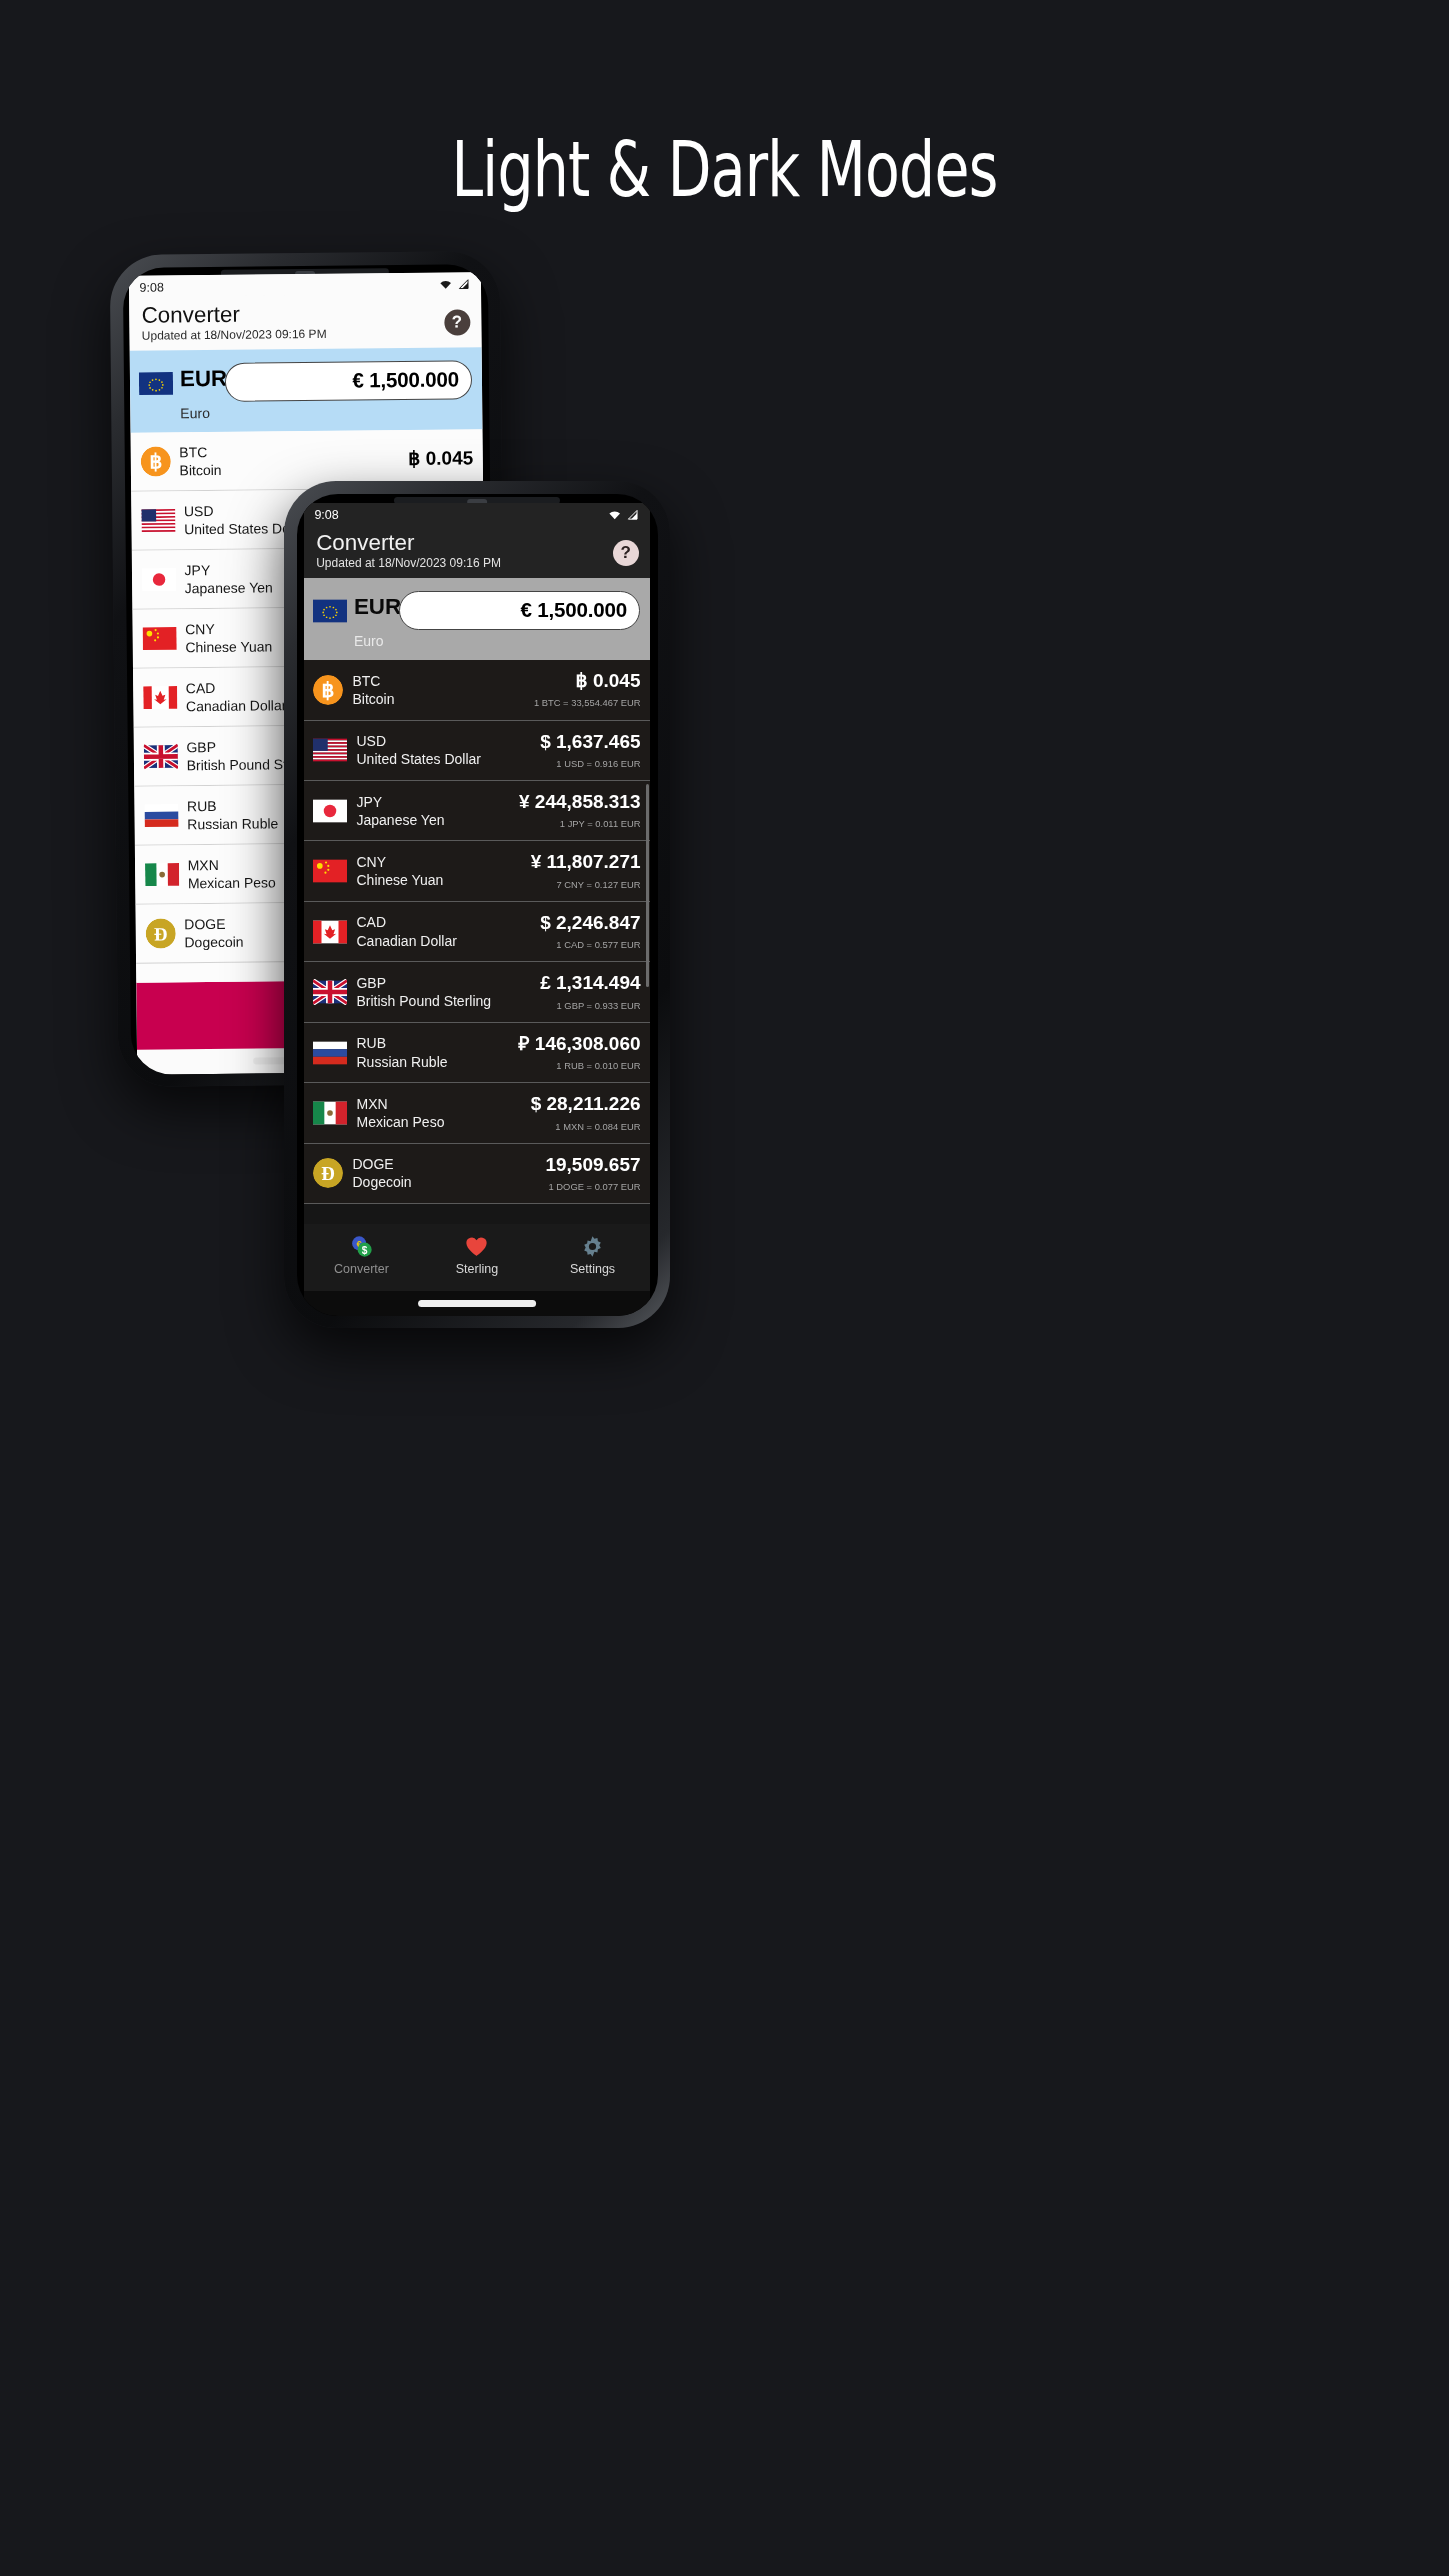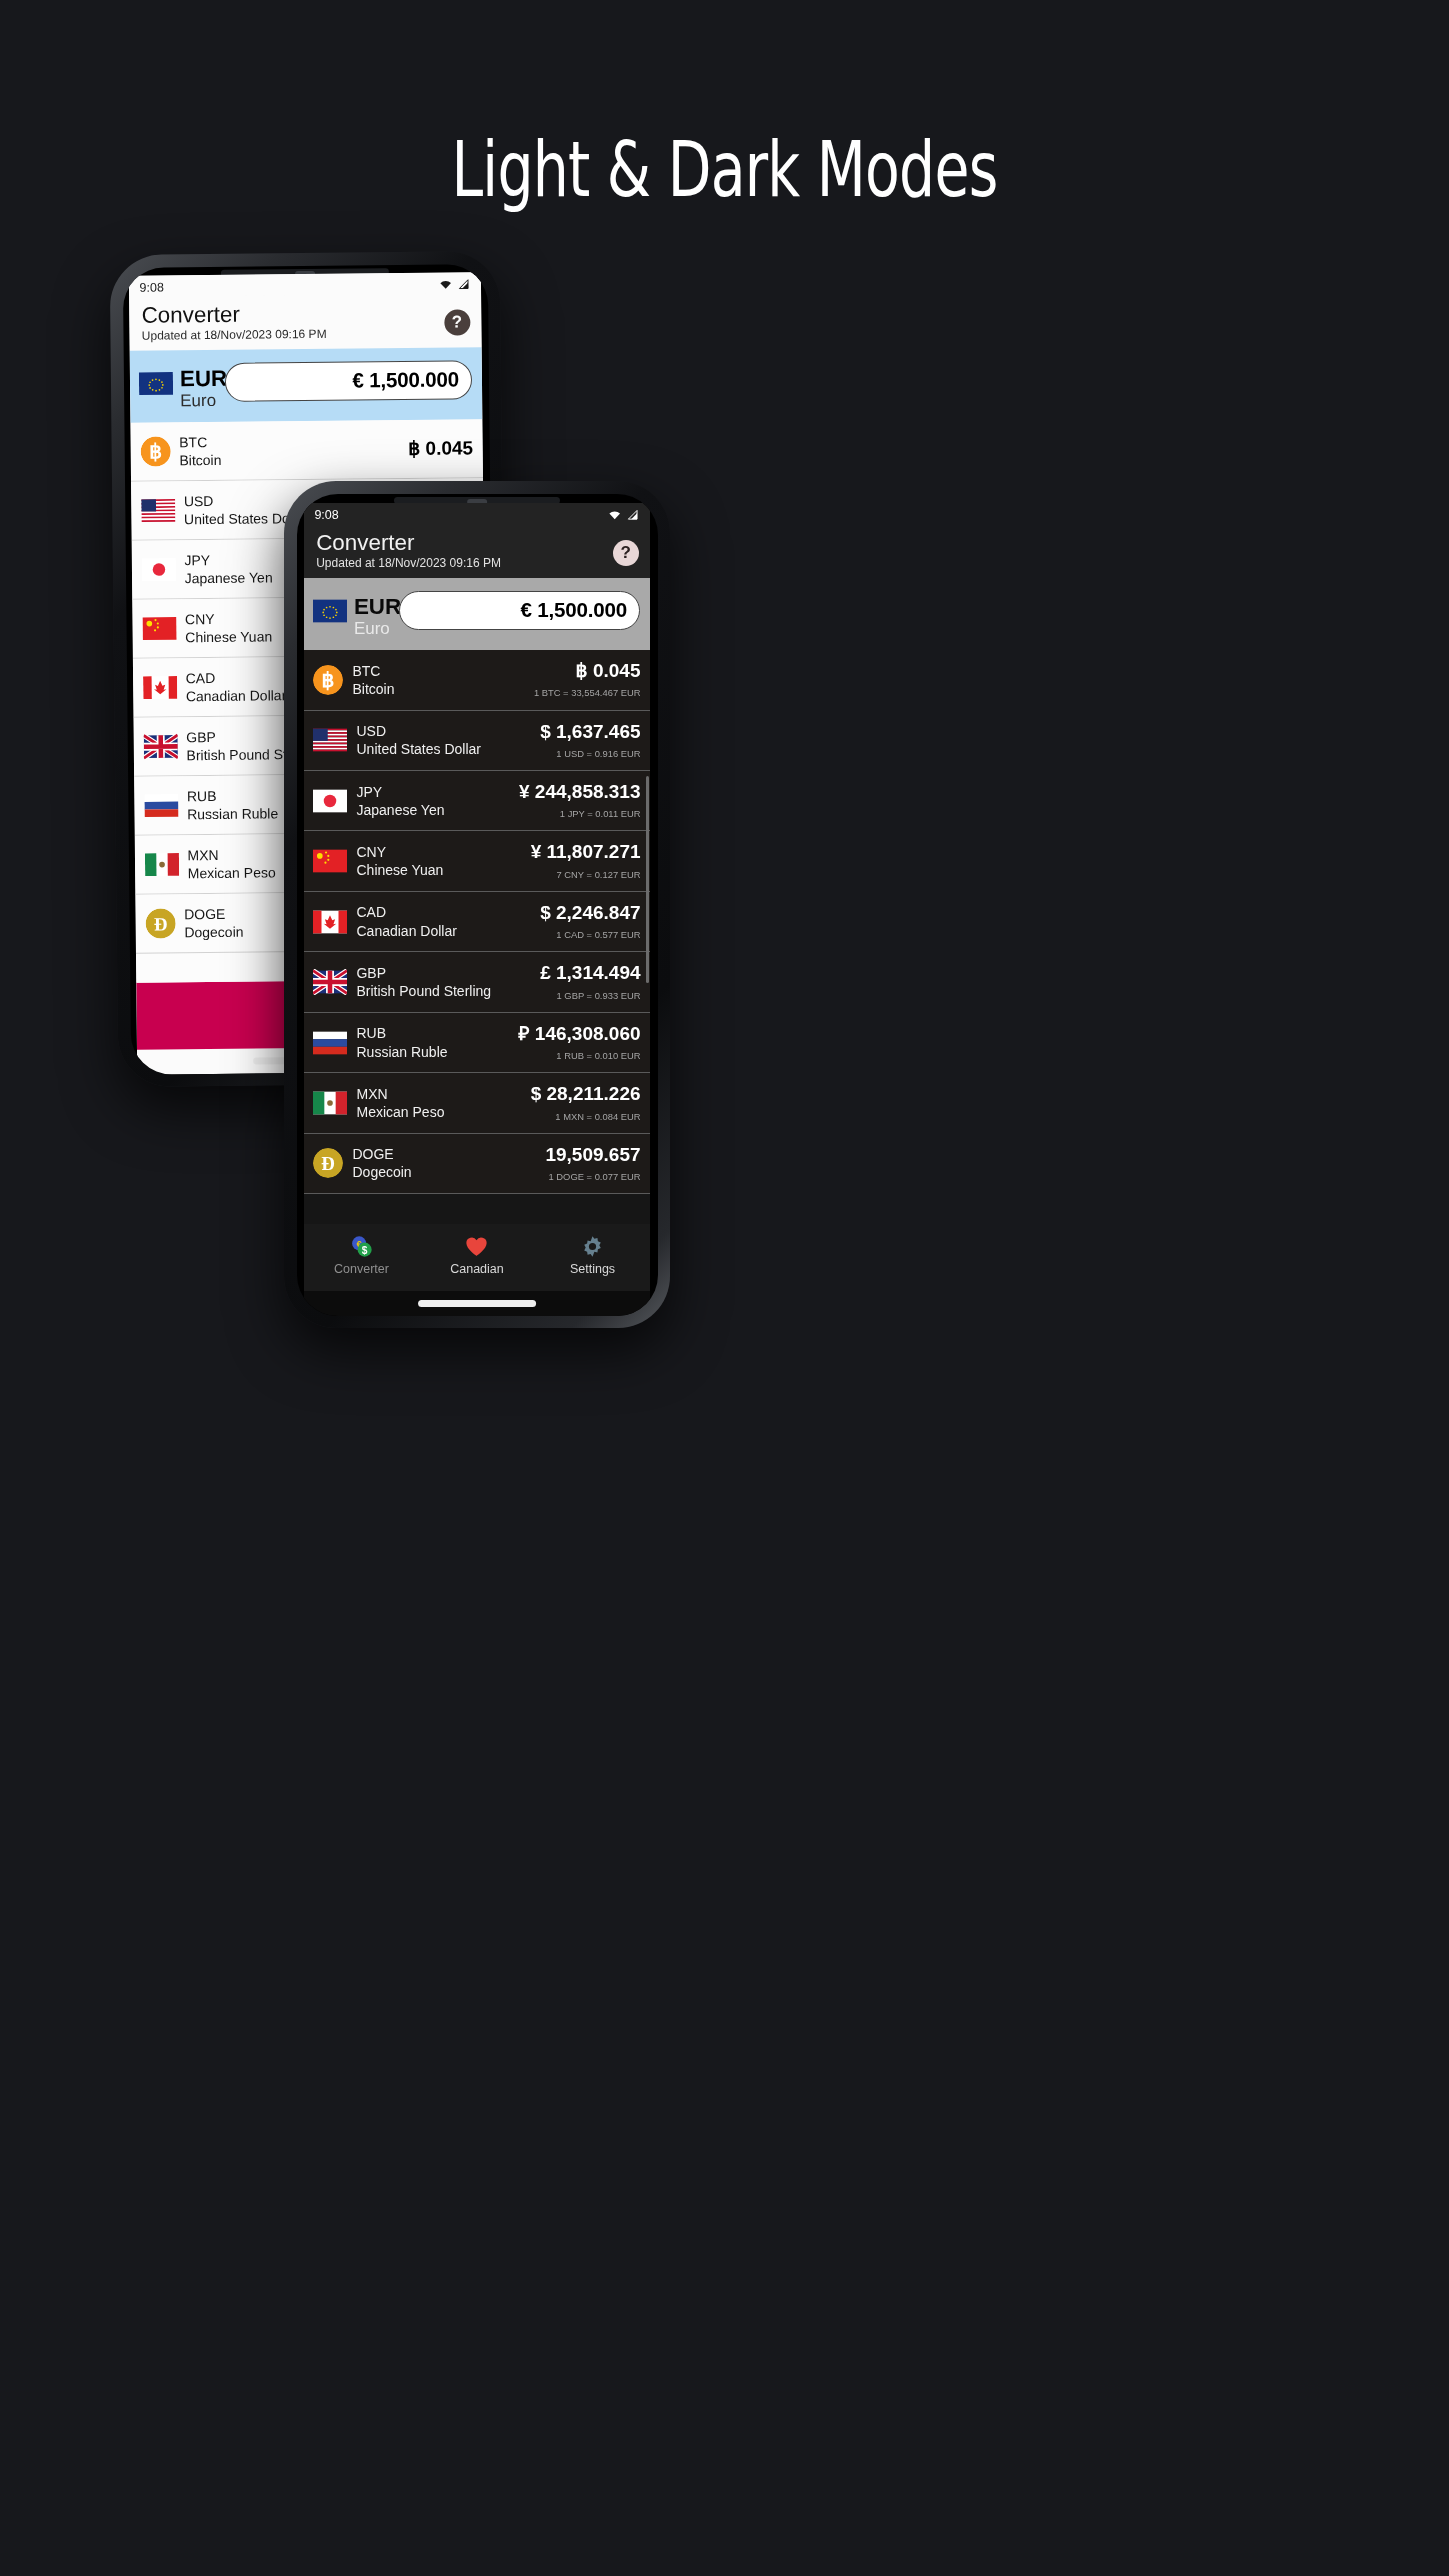--- a/index.html
+++ b/index.html
@@ -111,7 +111,7 @@
   .base-flag { width: 34px; height: 26px; margin-top: 10.7px; flex: 0 0 auto; }
   .base-mid { margin-left: 7.2px; }
   .base-code { font-size: 22.4px; font-weight: 700; line-height: 1.15; margin-top: 6.3px; }
-  .base-name { font-size: 17px; margin-top: 0; }
+  .base-name { font-size: 14px; margin-top: 14px; }
   .base-input {
     position: absolute; left: 95px; right: 10.7px; top: 12.5px;
     height: 39px; border-radius: 19.7px;

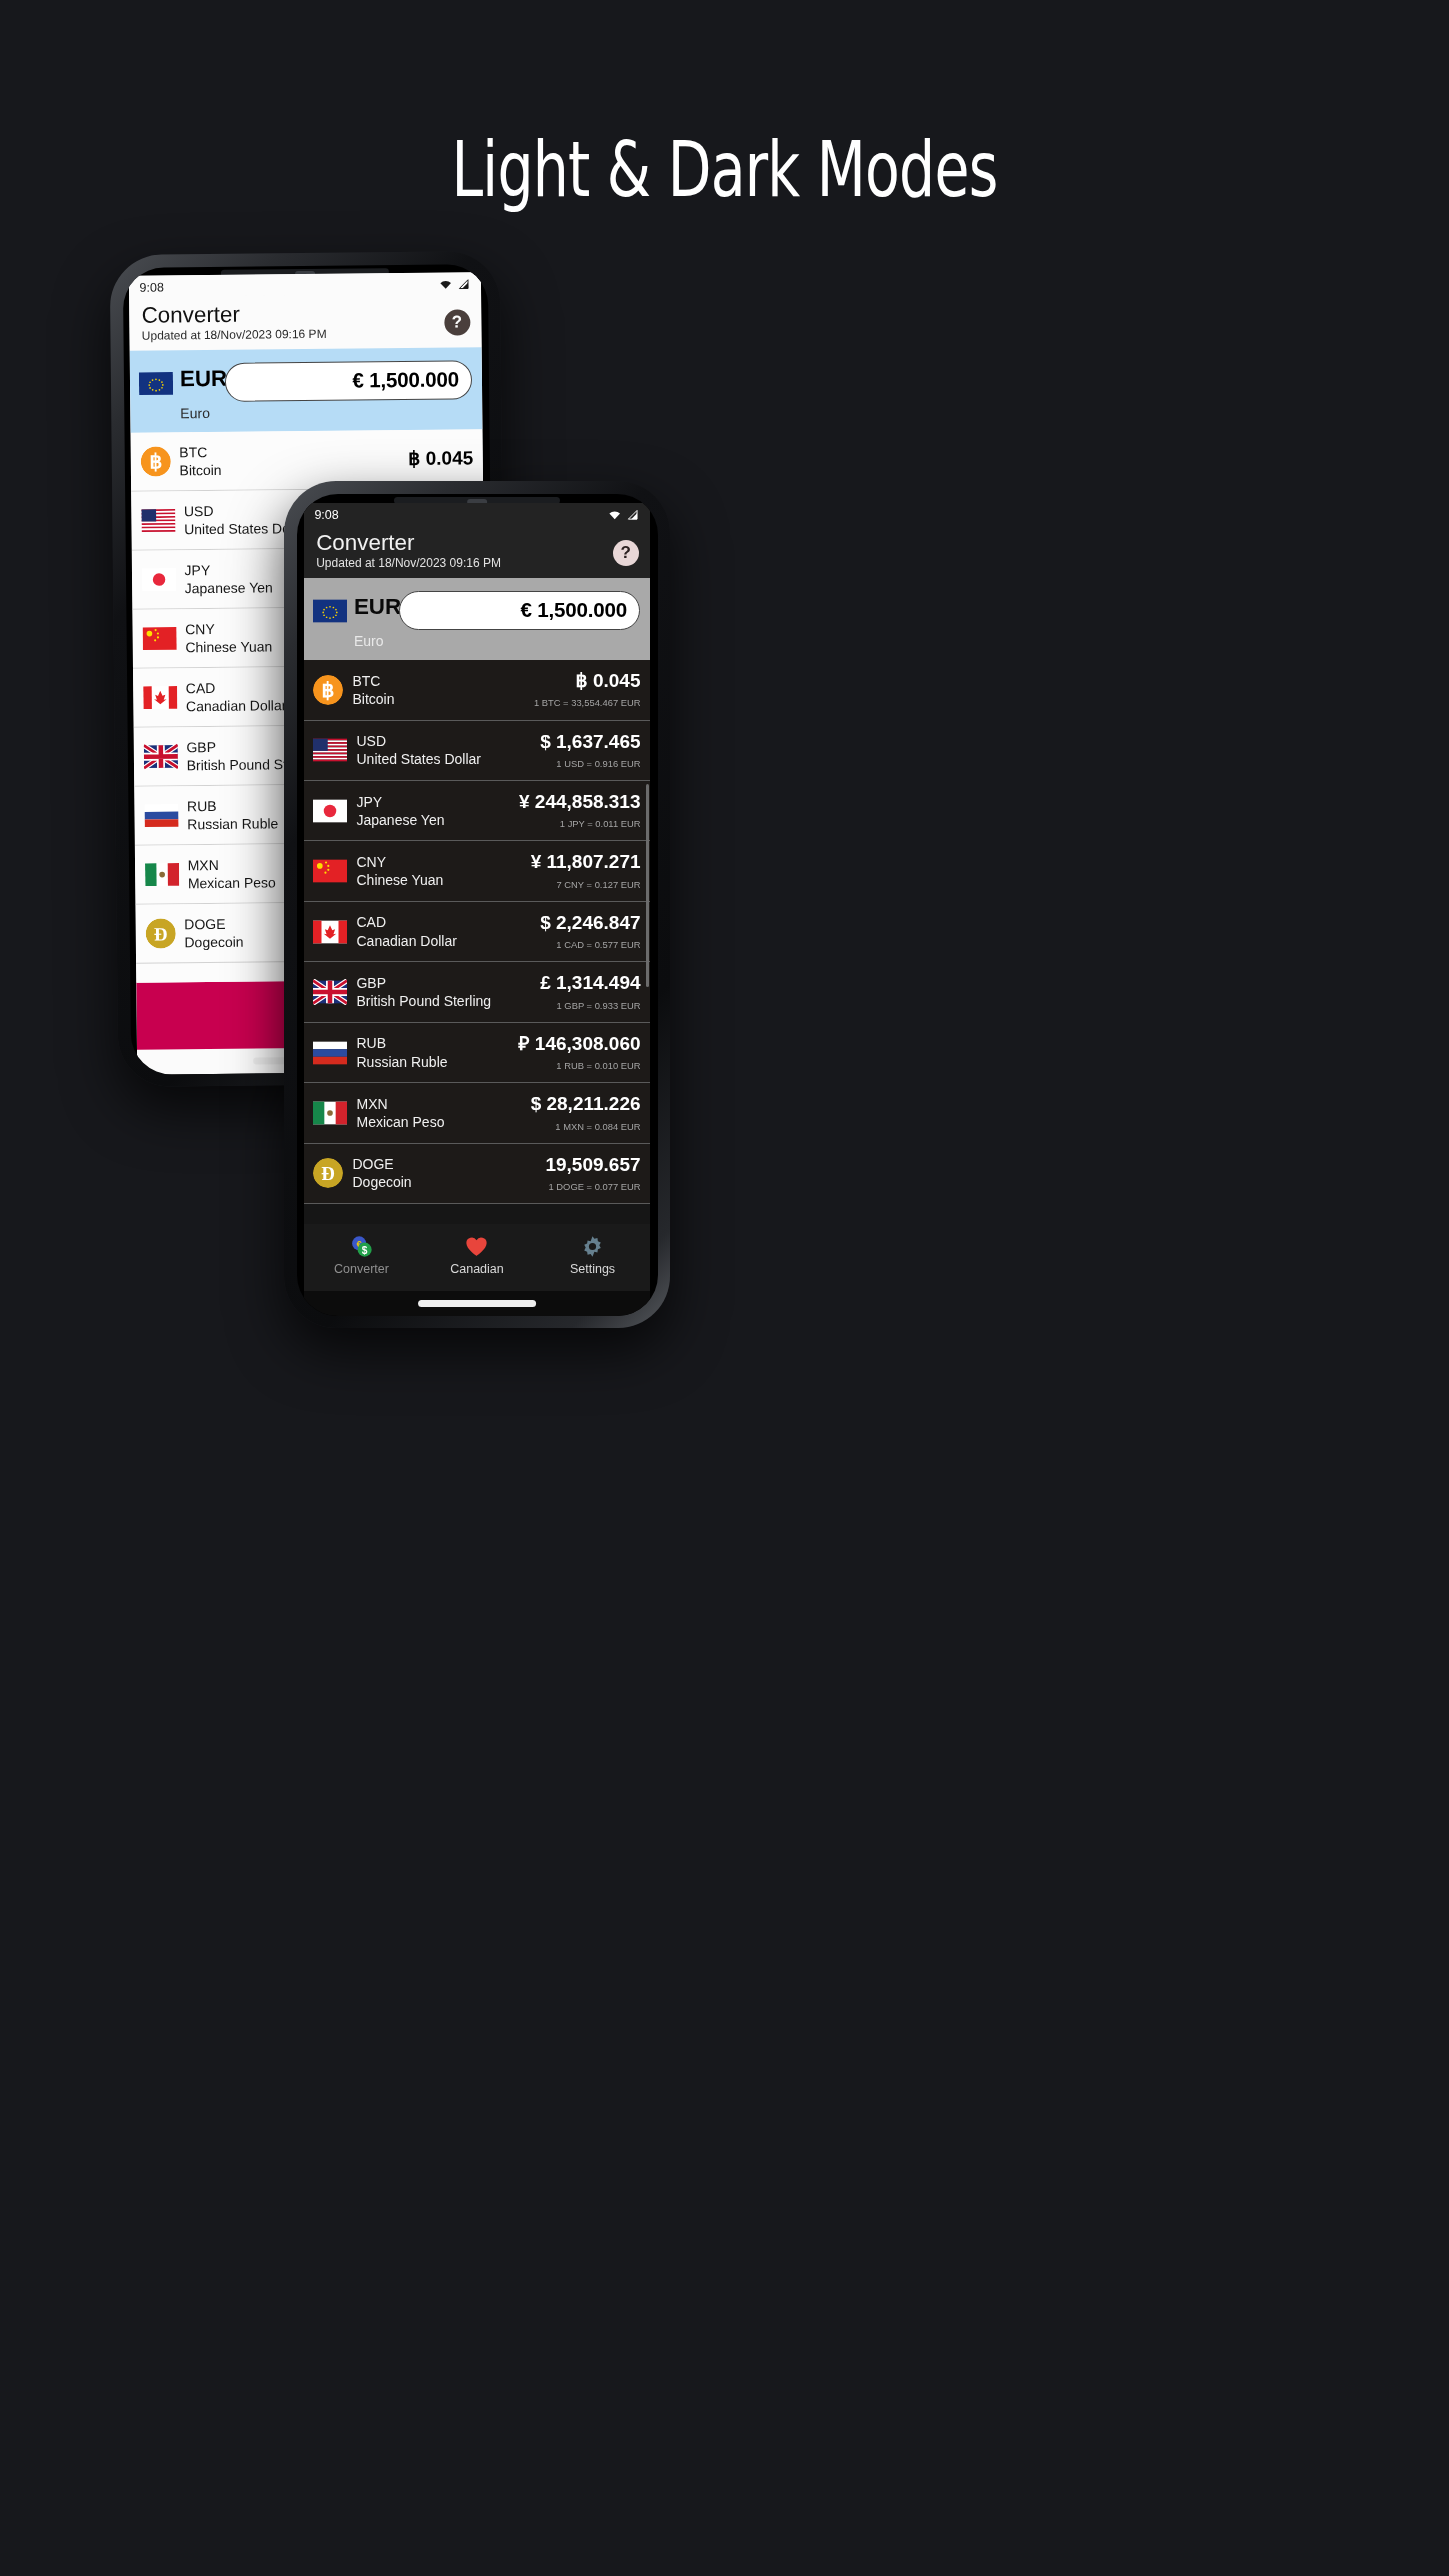--- a/index.html
+++ b/index.html
@@ -643,7 +643,7 @@
               <svg class="navicon" viewBox="0 0 32 32">
                 <path d="M16 28S3 19.5 3 11.5A7 7 0 0 1 16 8a7 7 0 0 1 13 3.5C29 19.5 16 28 16 28Z" fill="#e8453c"></path>
               </svg>
-              <div class="navlabel">Canadian</div>
+              <div class="navlabel">Sterling</div>
             </div>
             <div class="navitem">
               <svg class="navicon" viewBox="0 0 32 32">

